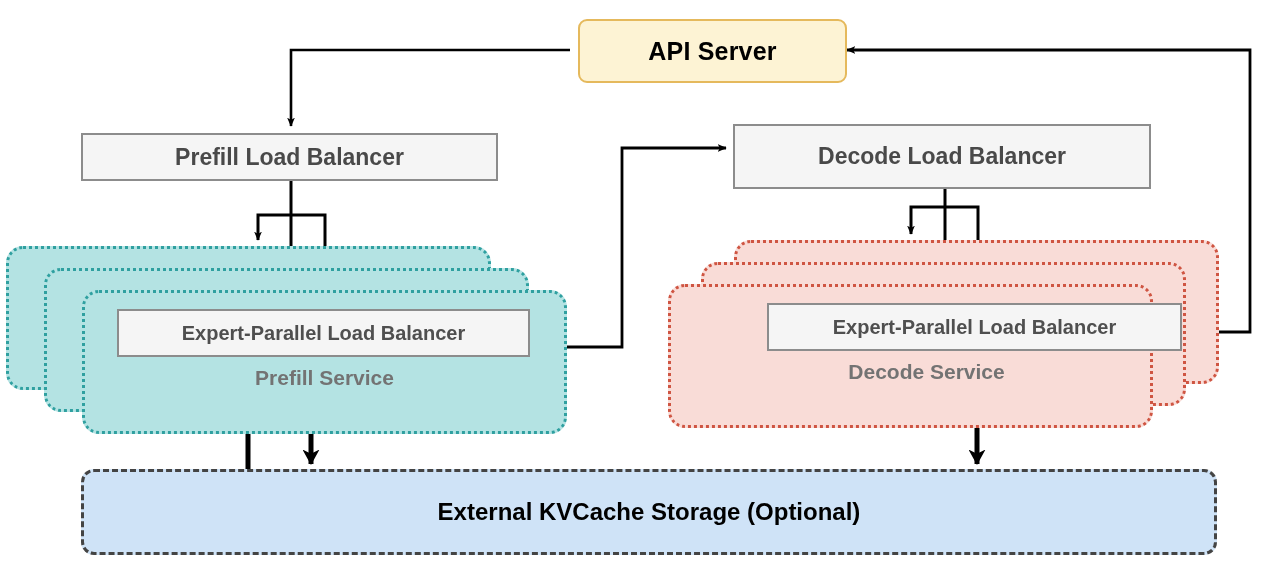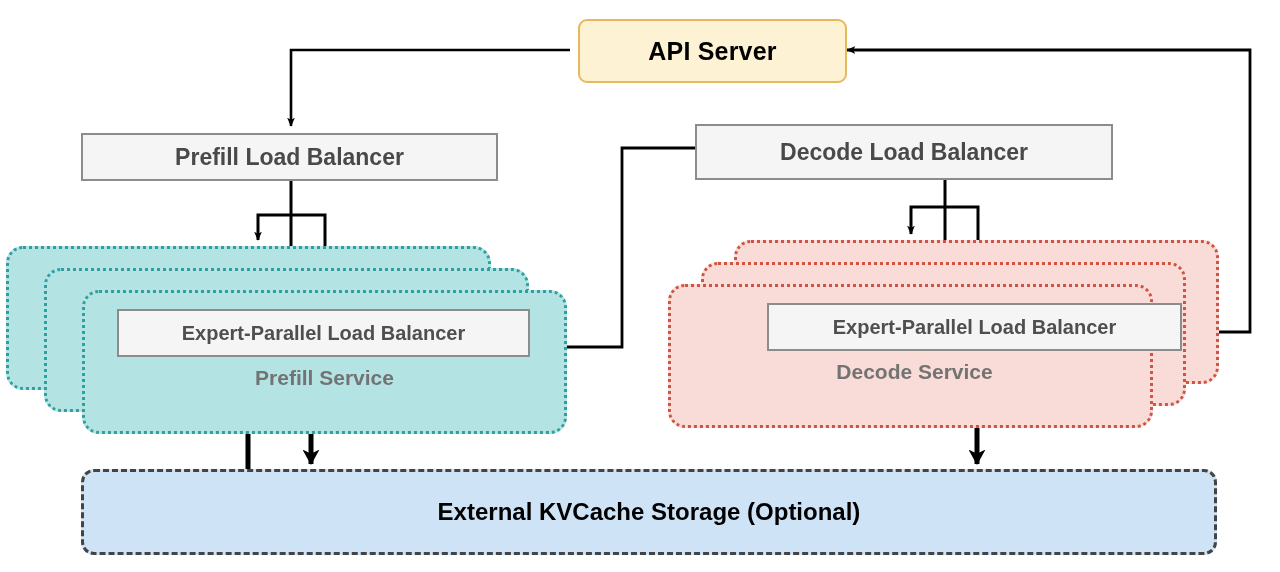--- a/index.html
+++ b/index.html
@@ -68,10 +68,10 @@
     height: 48px;
   }
   .lb-decode {
-    left: 695px;
+    left: 733px;
     top: 124px;
     width: 418px;
-    height: 56px;
+    height: 65px;
   }
 
   

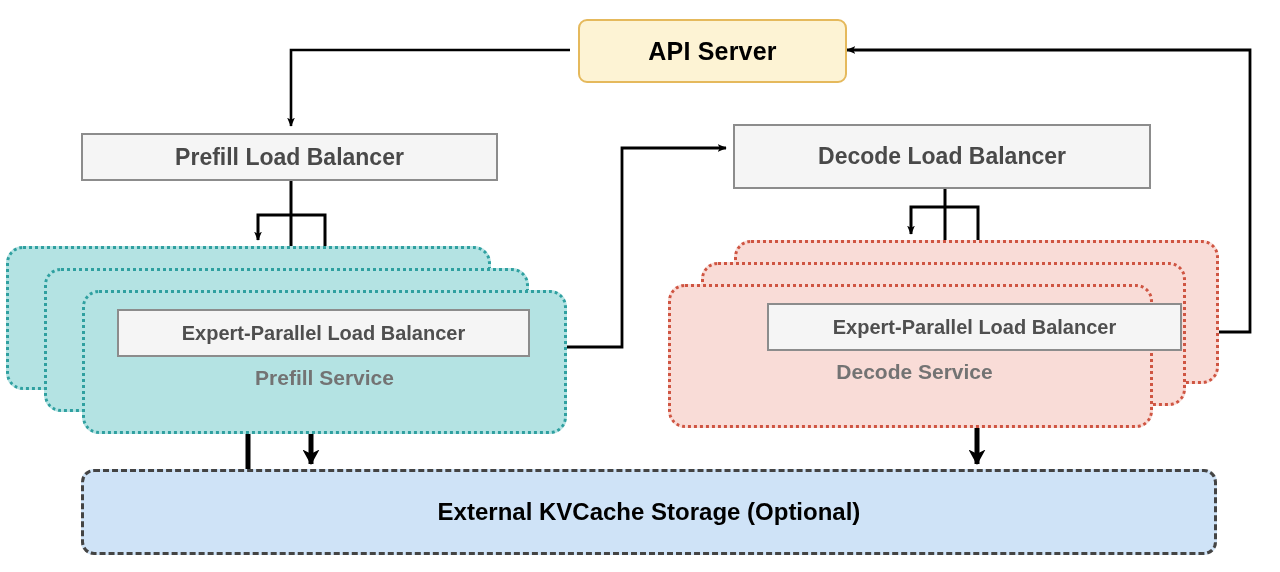--- a/index.html
+++ b/index.html
@@ -130,7 +130,7 @@
     z-index: 2;
   }
   .label-prefill { left: 76px; top: 120px; width: 485px; }
-  .label-decode  { left: 4px;  top: 120px; width: 485px; }
+  .label-decode  { left: 16px;  top: 120px; width: 485px; }
 
   
   .kvcache {

